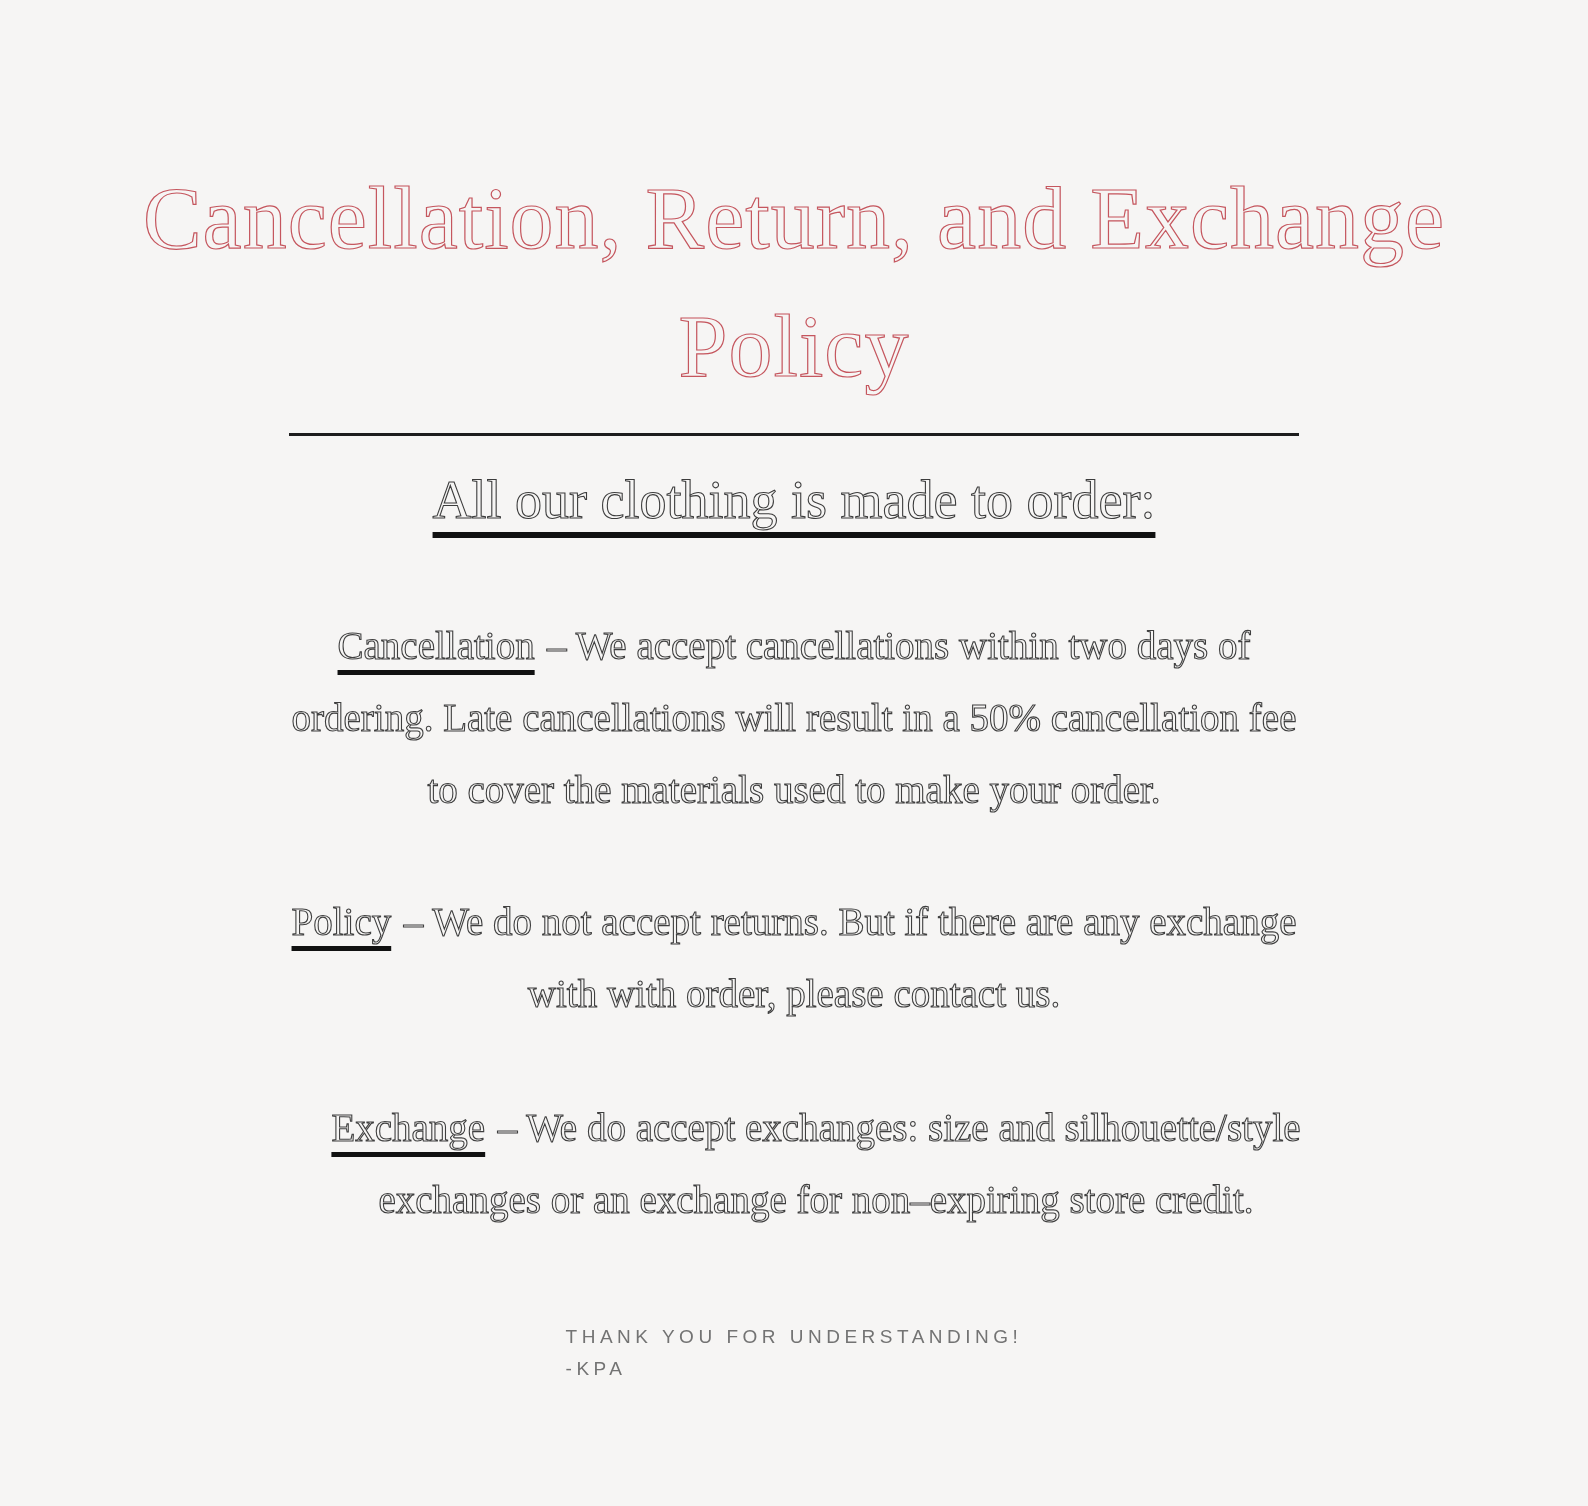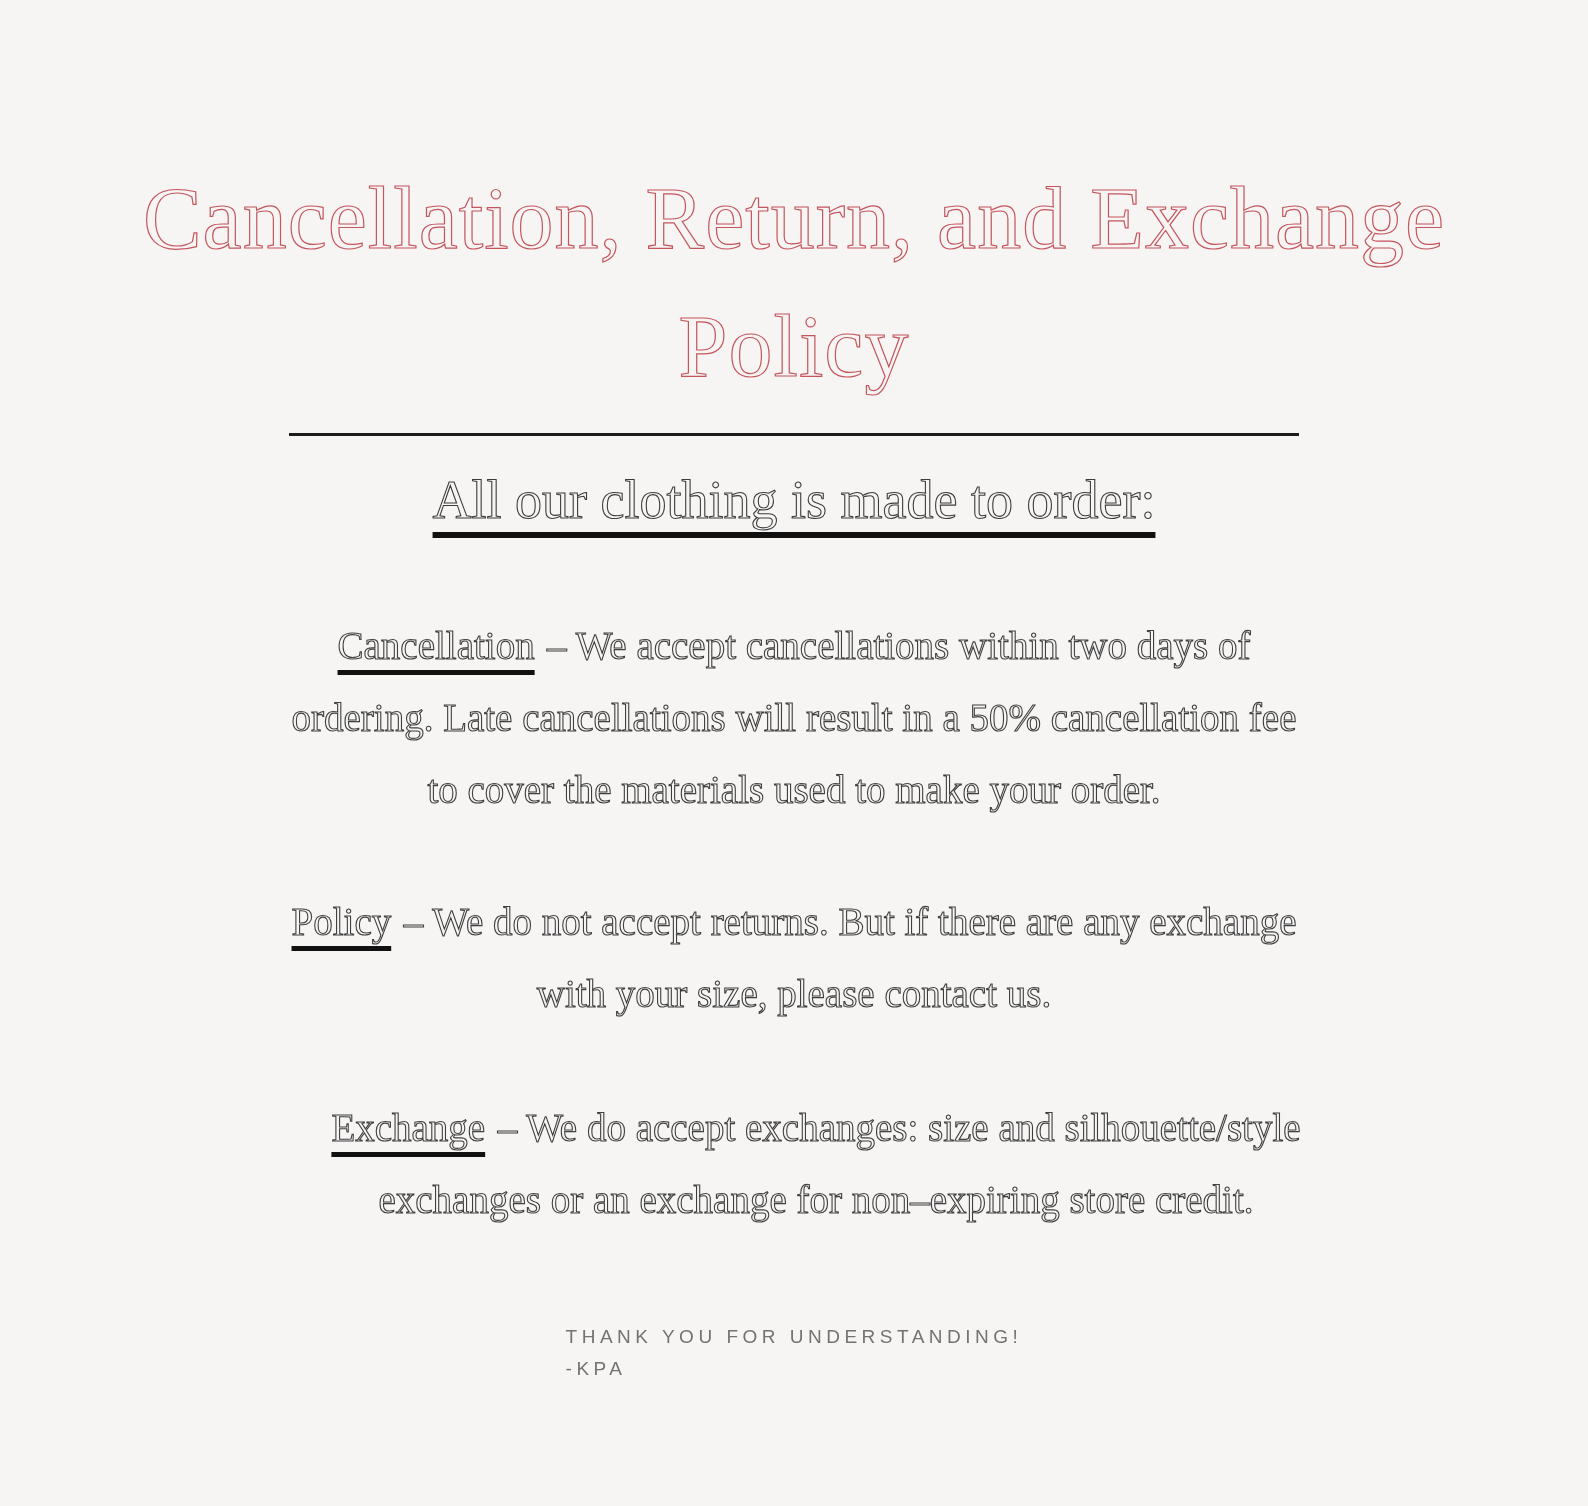--- a/index.html
+++ b/index.html
@@ -105,7 +105,7 @@
     <div class="line">
       <span class="term">Policy</span><span class="rest">– We do not accept returns. But if there are any exchange</span>
     </div>
-    <div class="line">with your size, please contact us.</div>
+    <div class="line">with with order, please contact us.</div>
   </div>
 
   <div class="policy policy-exchange hairline">

